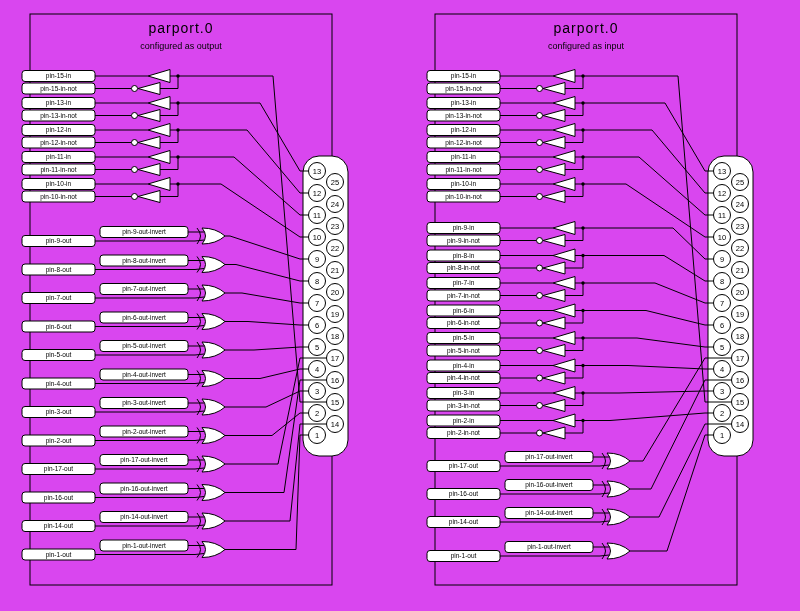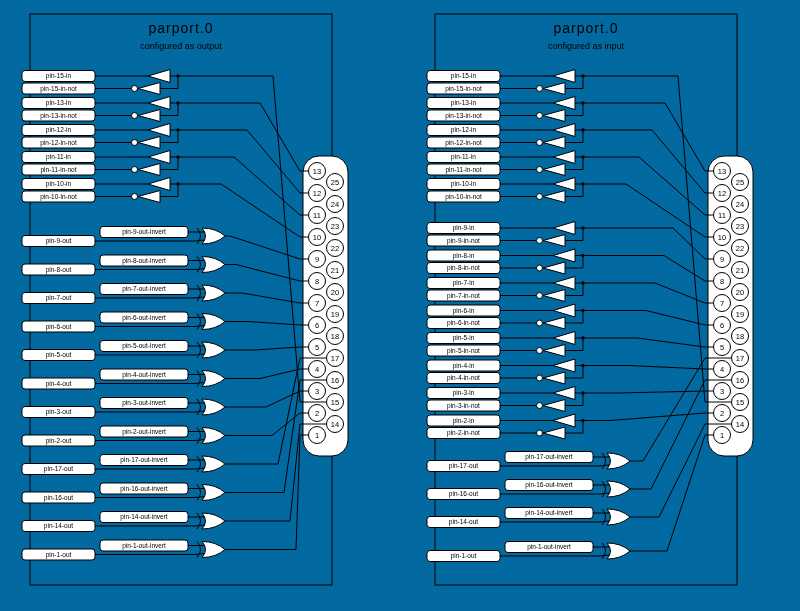--- a/index.html
+++ b/index.html
@@ -4,7 +4,7 @@
 <style>
   html,body{margin:0;padding:0;background:#fff;}
   .canvas{
-    position:relative;width:800px;height:611px;background:#0369a1;
+    position:relative;width:800px;height:611px;background:#d946ef;
     overflow:hidden;
     font-family:"Liberation Sans", sans-serif;
   }

